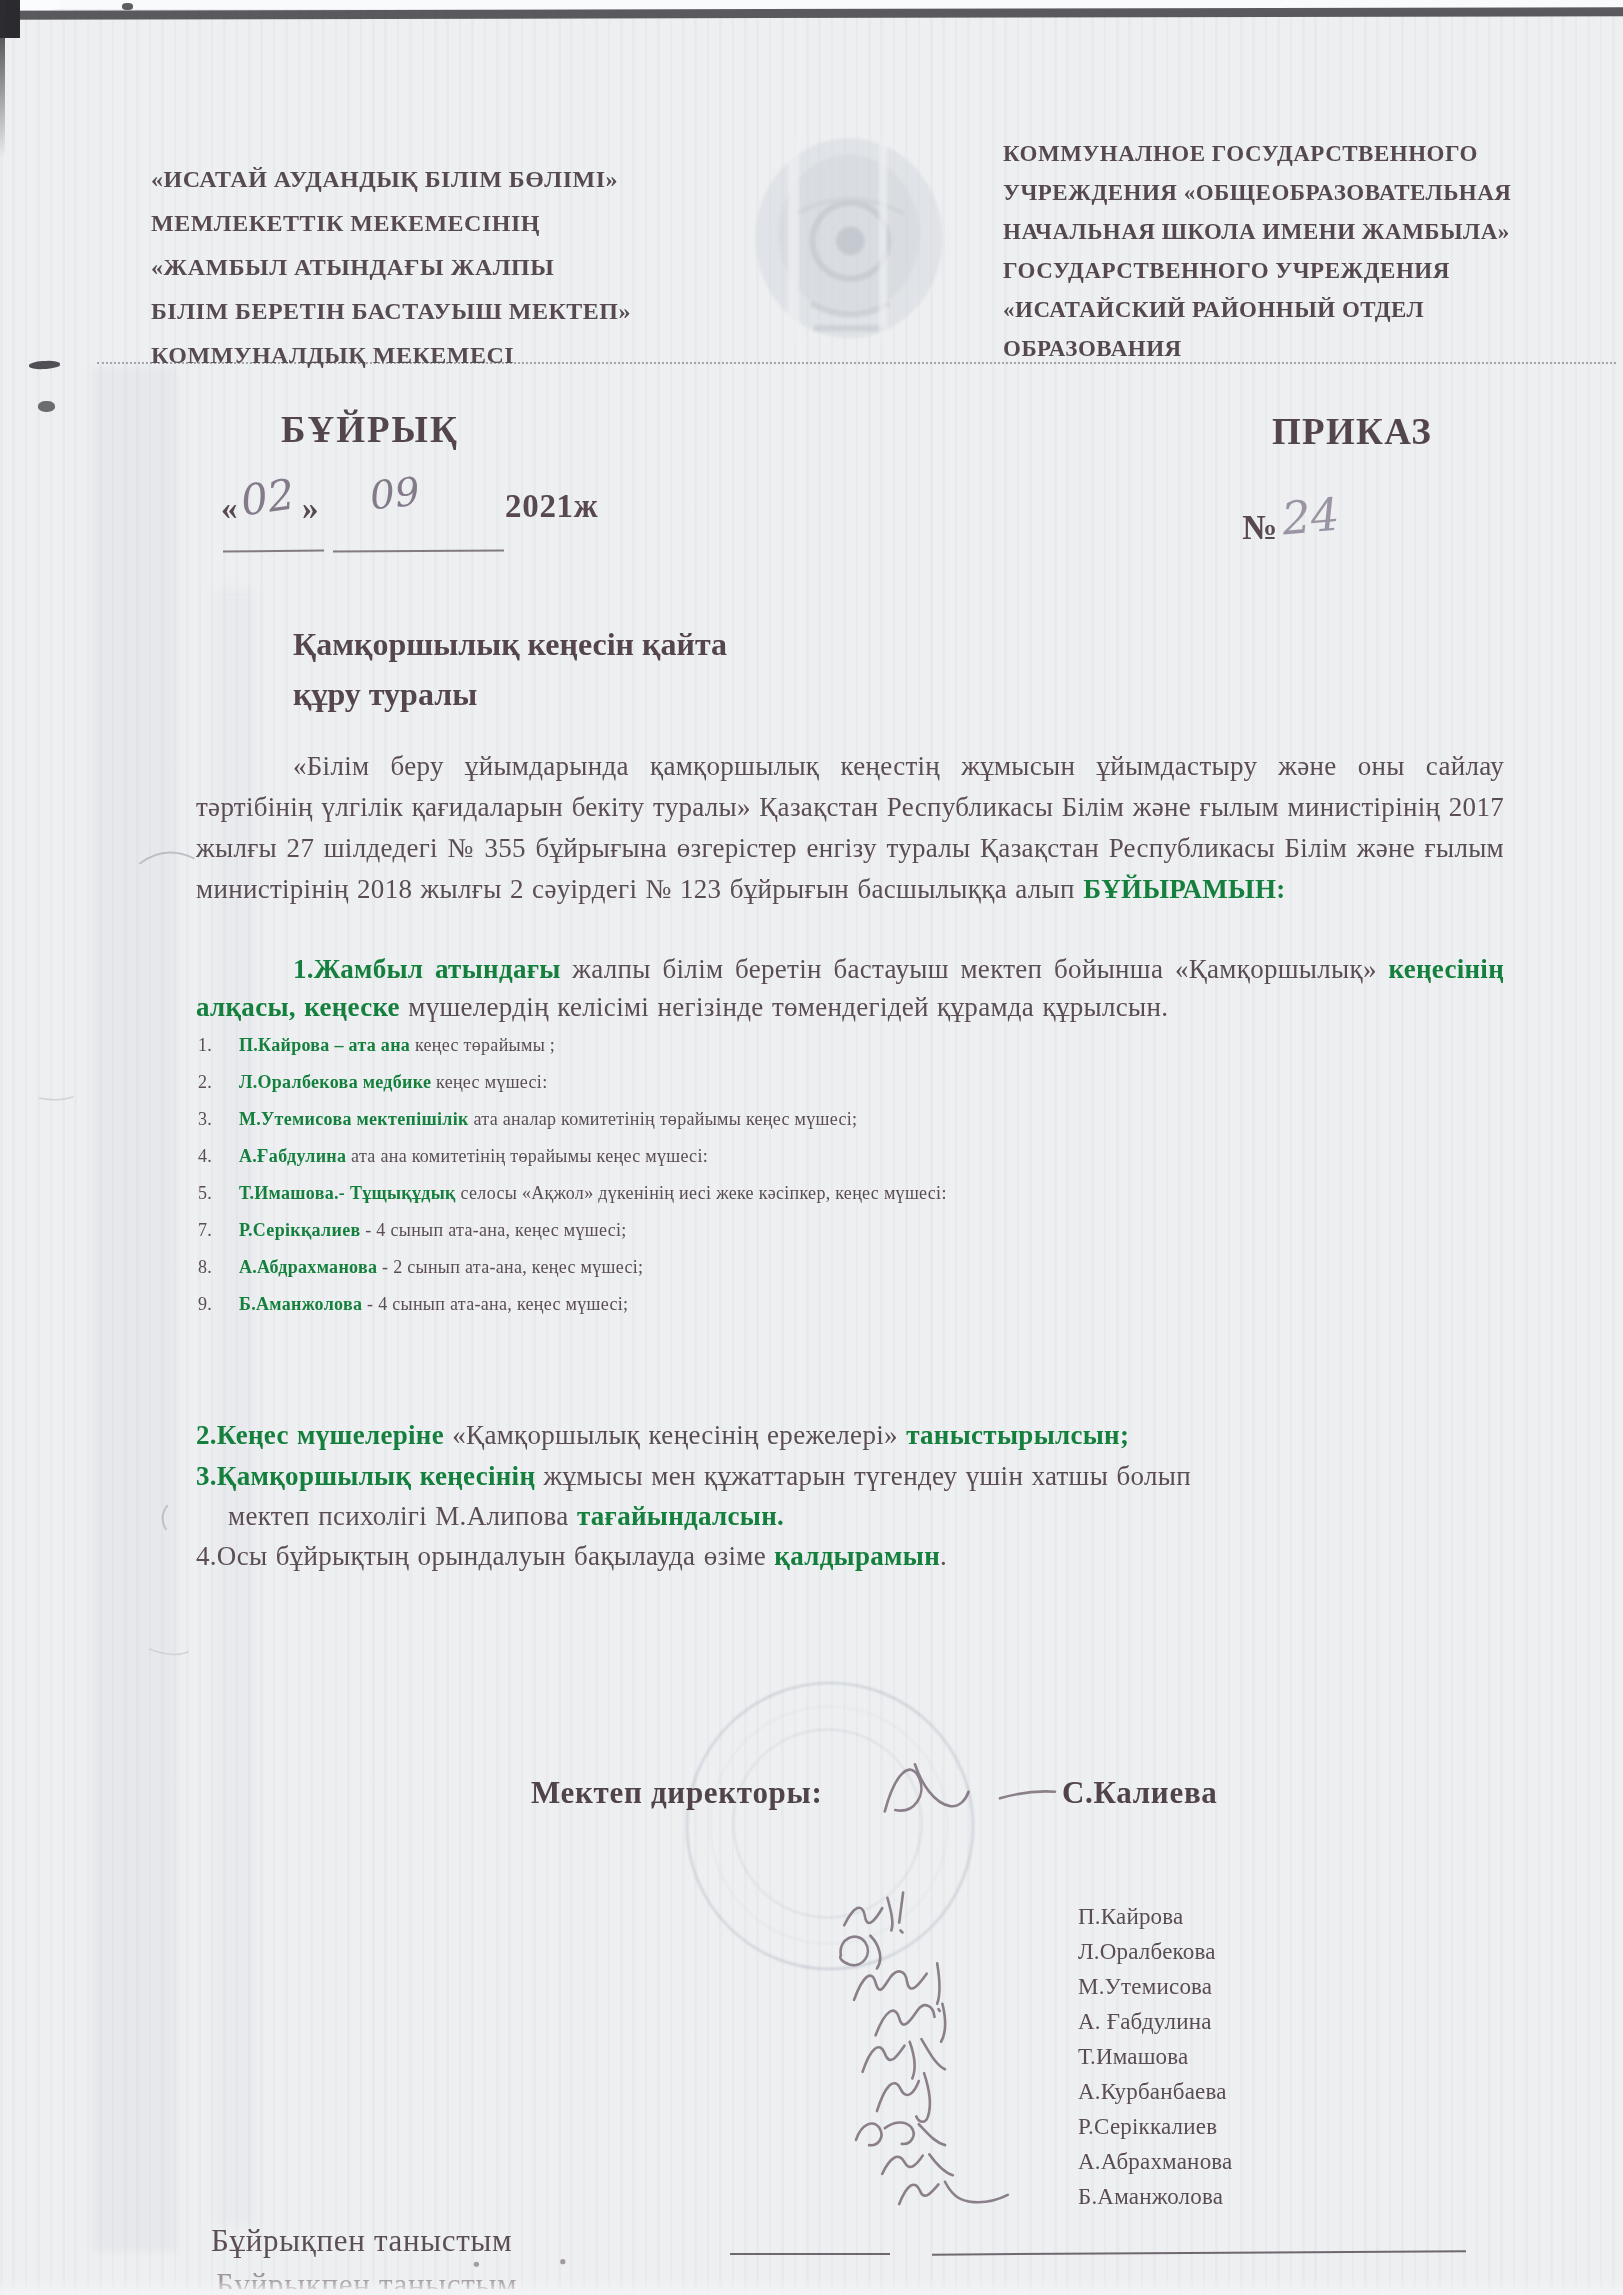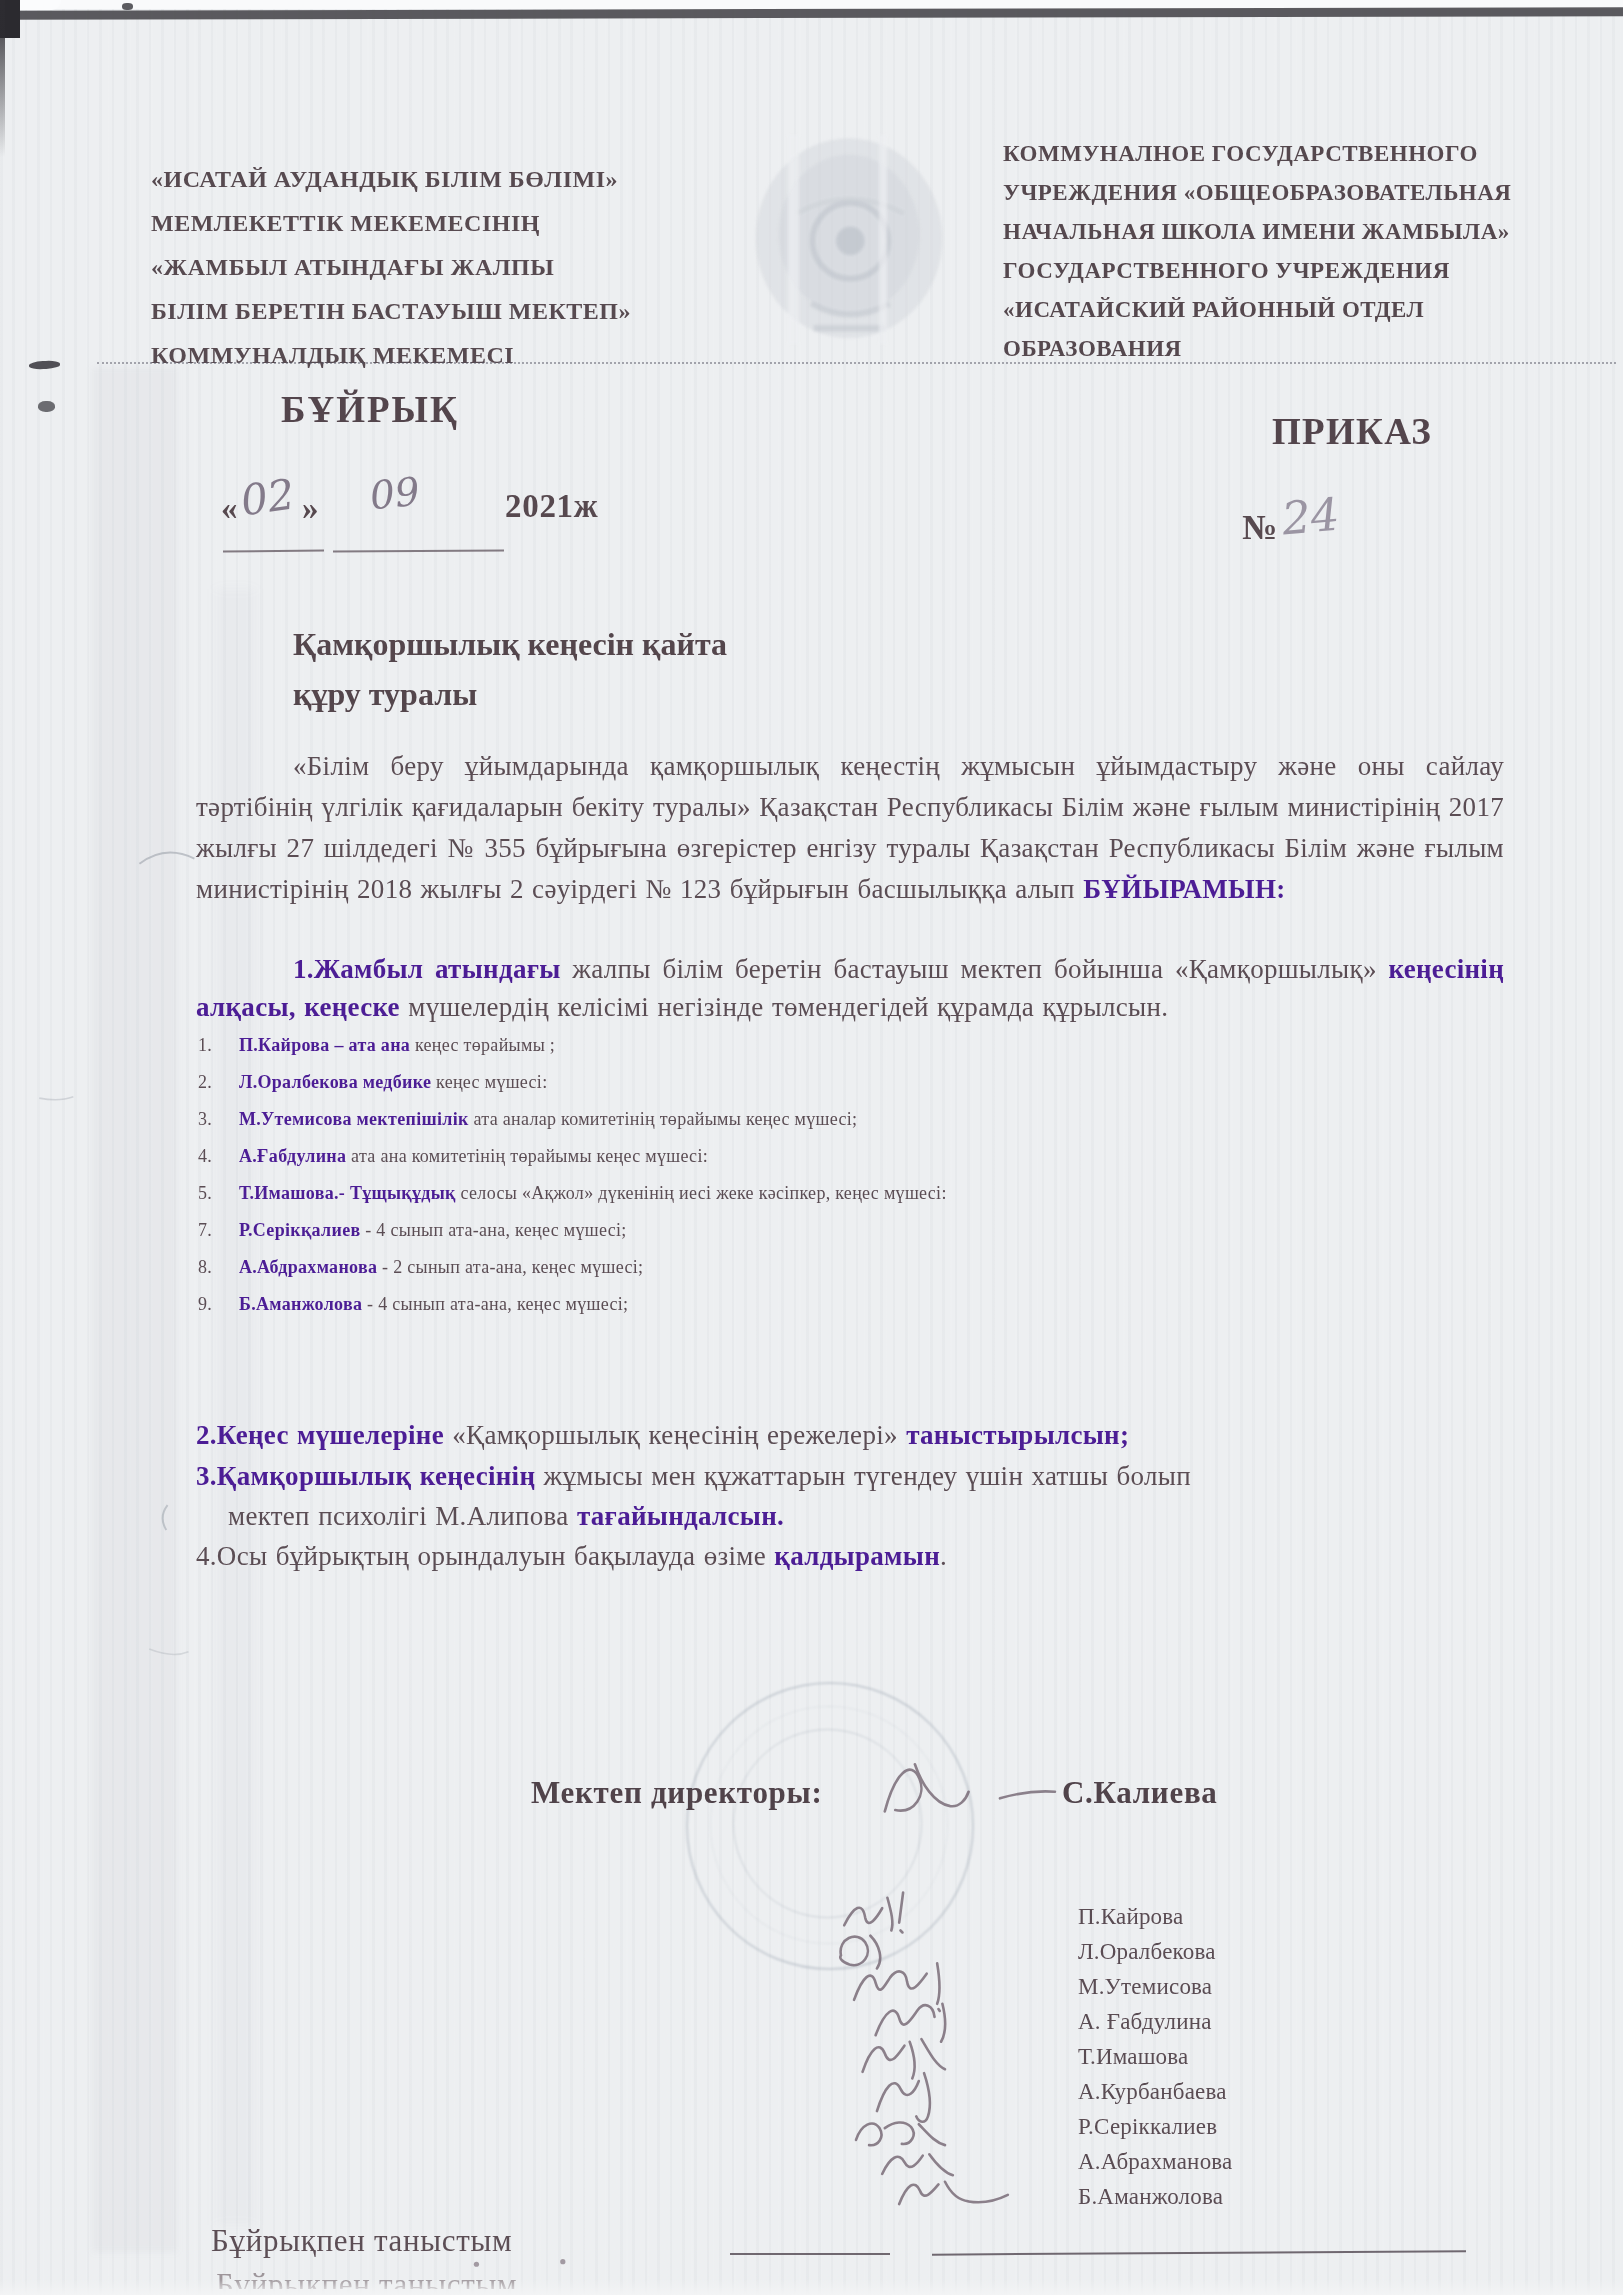--- a/index.html
+++ b/index.html
@@ -122,7 +122,7 @@
 
   <div class="abs sep"></div>
 
-  <div class="abs order-word" style="left:281px;top:388px;">БҰЙРЫҚ</div>
+  <div class="abs order-word" style="left:281px;top:408px;">БҰЙРЫҚ</div>
   <div class="abs order-word" style="left:1272px;top:410px;letter-spacing:1.3px;">ПРИКАЗ</div>
 
   <div class="abs printed" style="left:221px;top:490px;font-size:33px;font-weight:bold;">«</div>

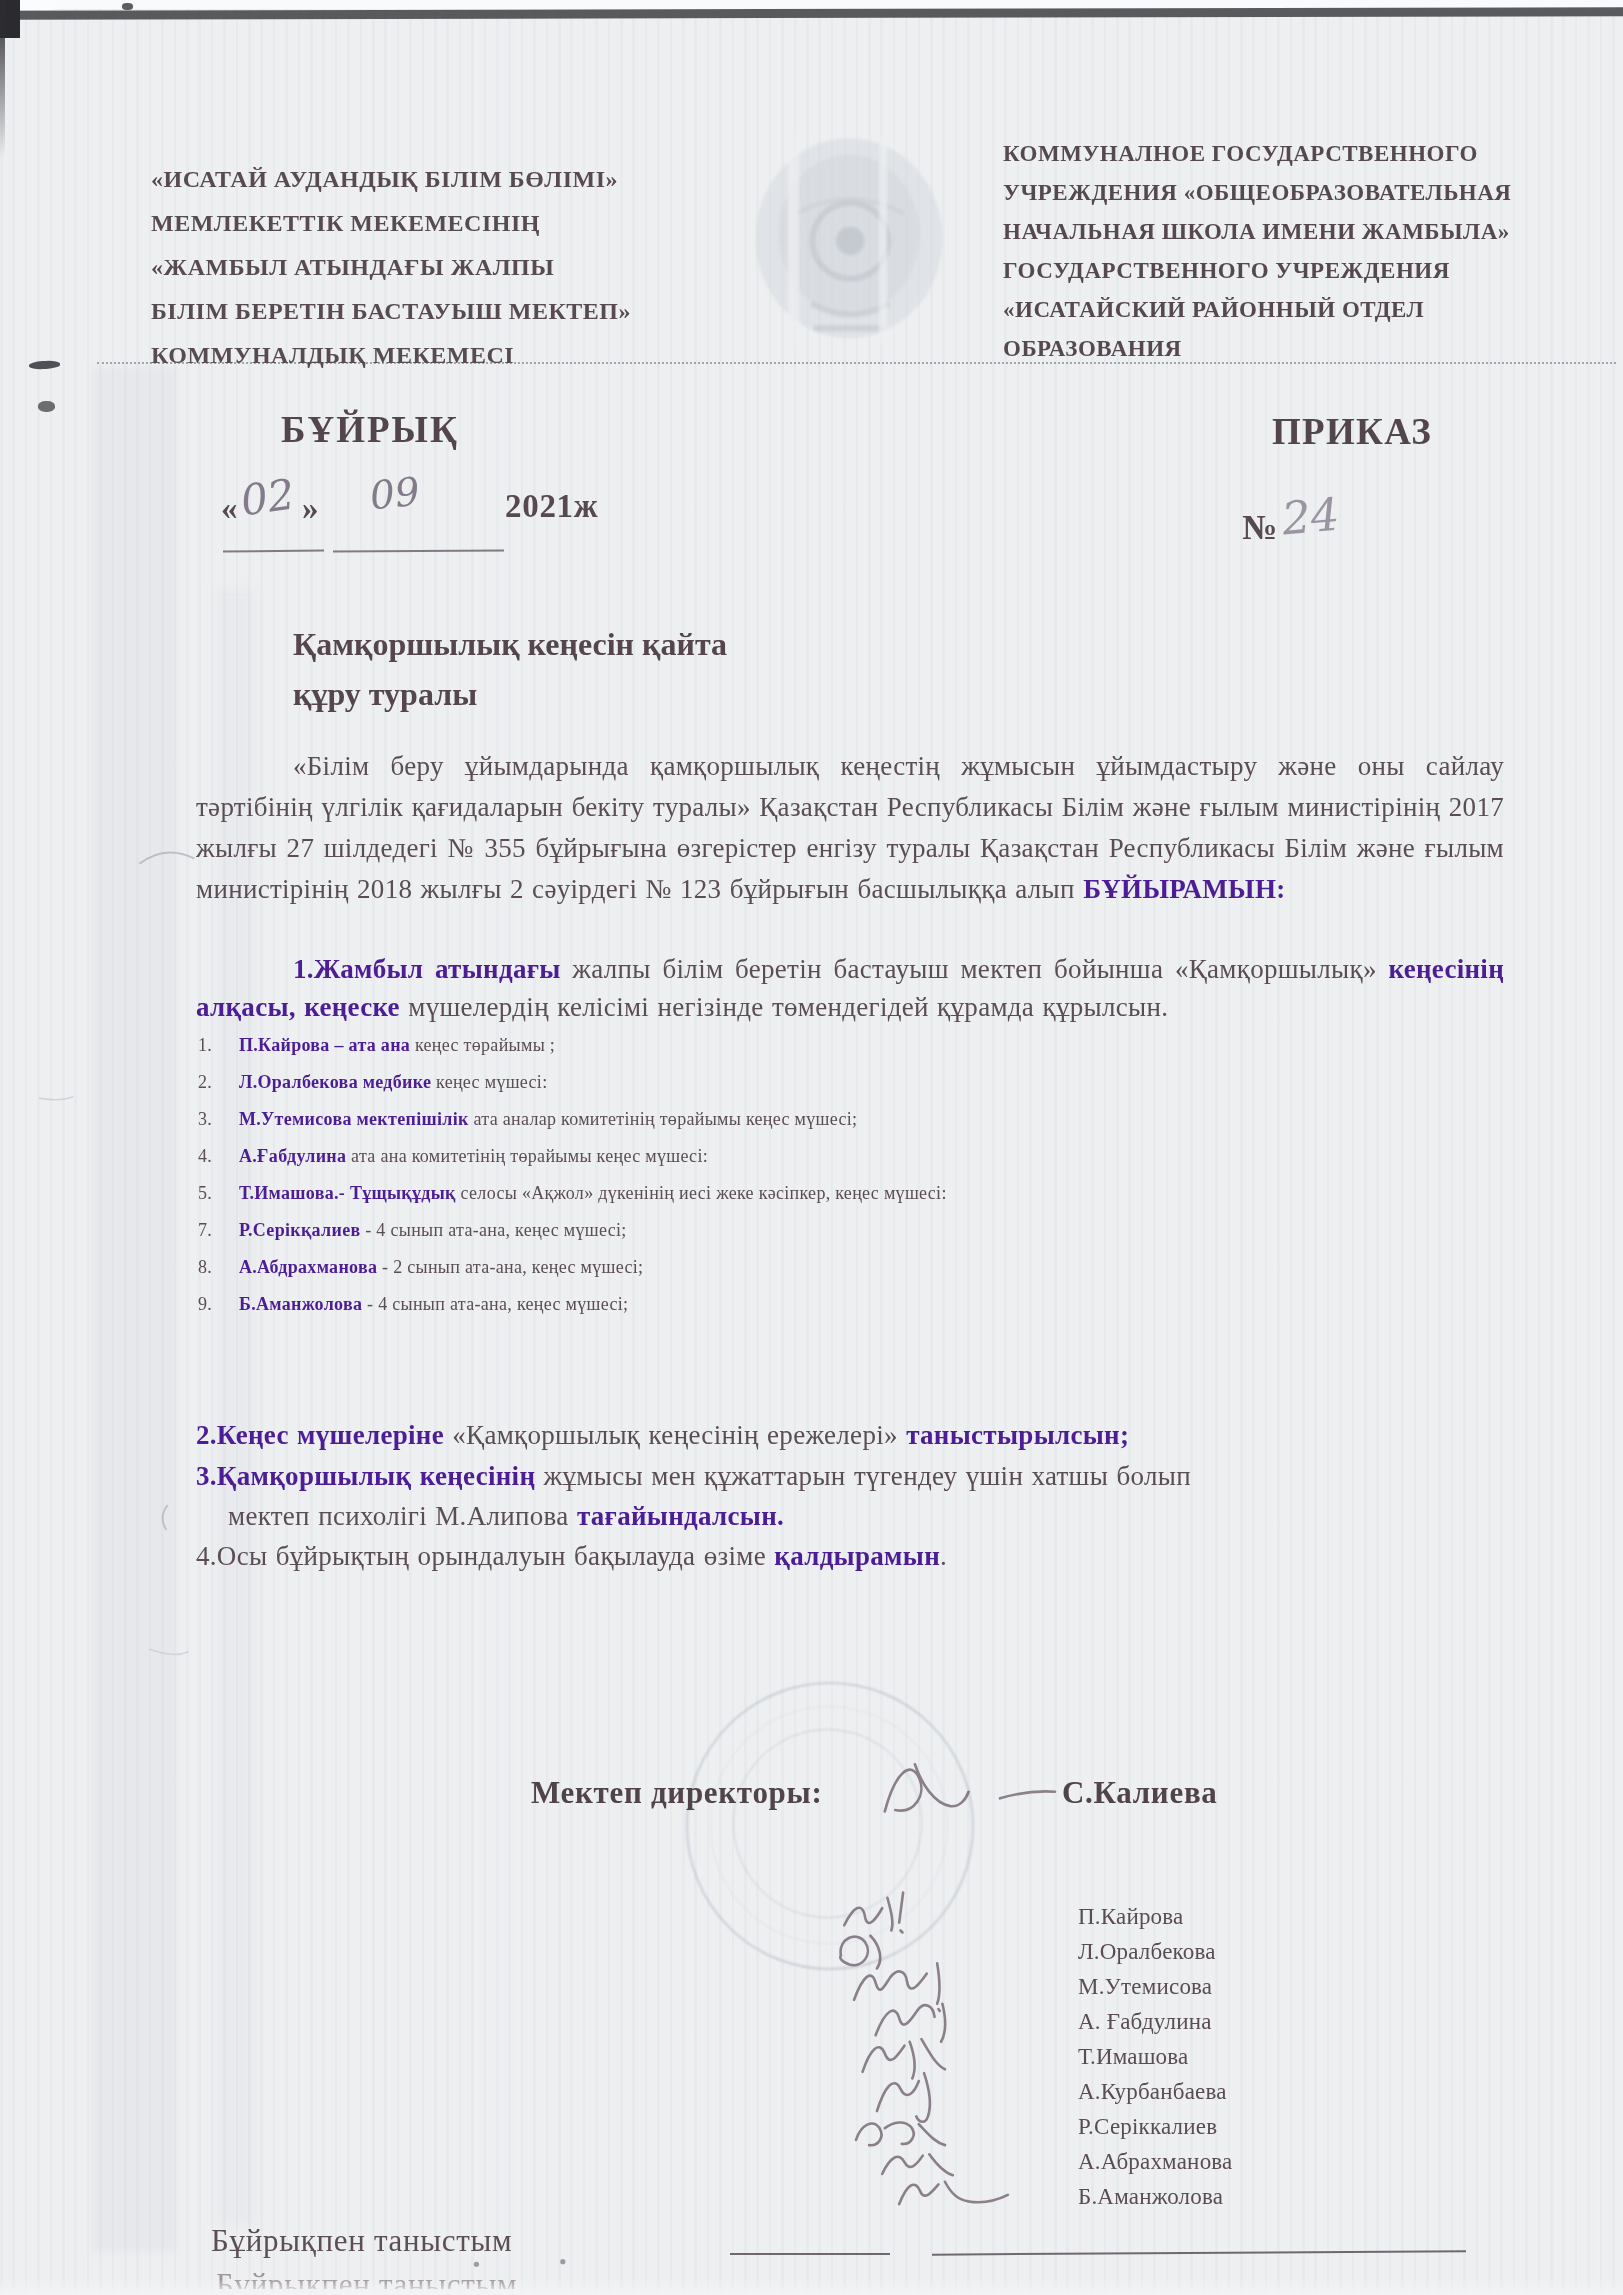--- a/index.html
+++ b/index.html
@@ -45,7 +45,7 @@
   .title{color:#54464c;}
   .body-p{font-size:27px;line-height:41px;letter-spacing:0.3px;word-spacing:1.3px;color:#5b4d54;margin:0;}
   .just{text-align:justify;}
-  .b{font-weight:bold;color:#4c1d95;}
+  .b{font-weight:bold;color:#15803d;}
   .nowrap{white-space:nowrap;}
   .members{left:198px;top:1035px;font-size:18px;letter-spacing:0.3px;color:#5b4d54;}
   .mrow{height:37px;white-space:nowrap;}

